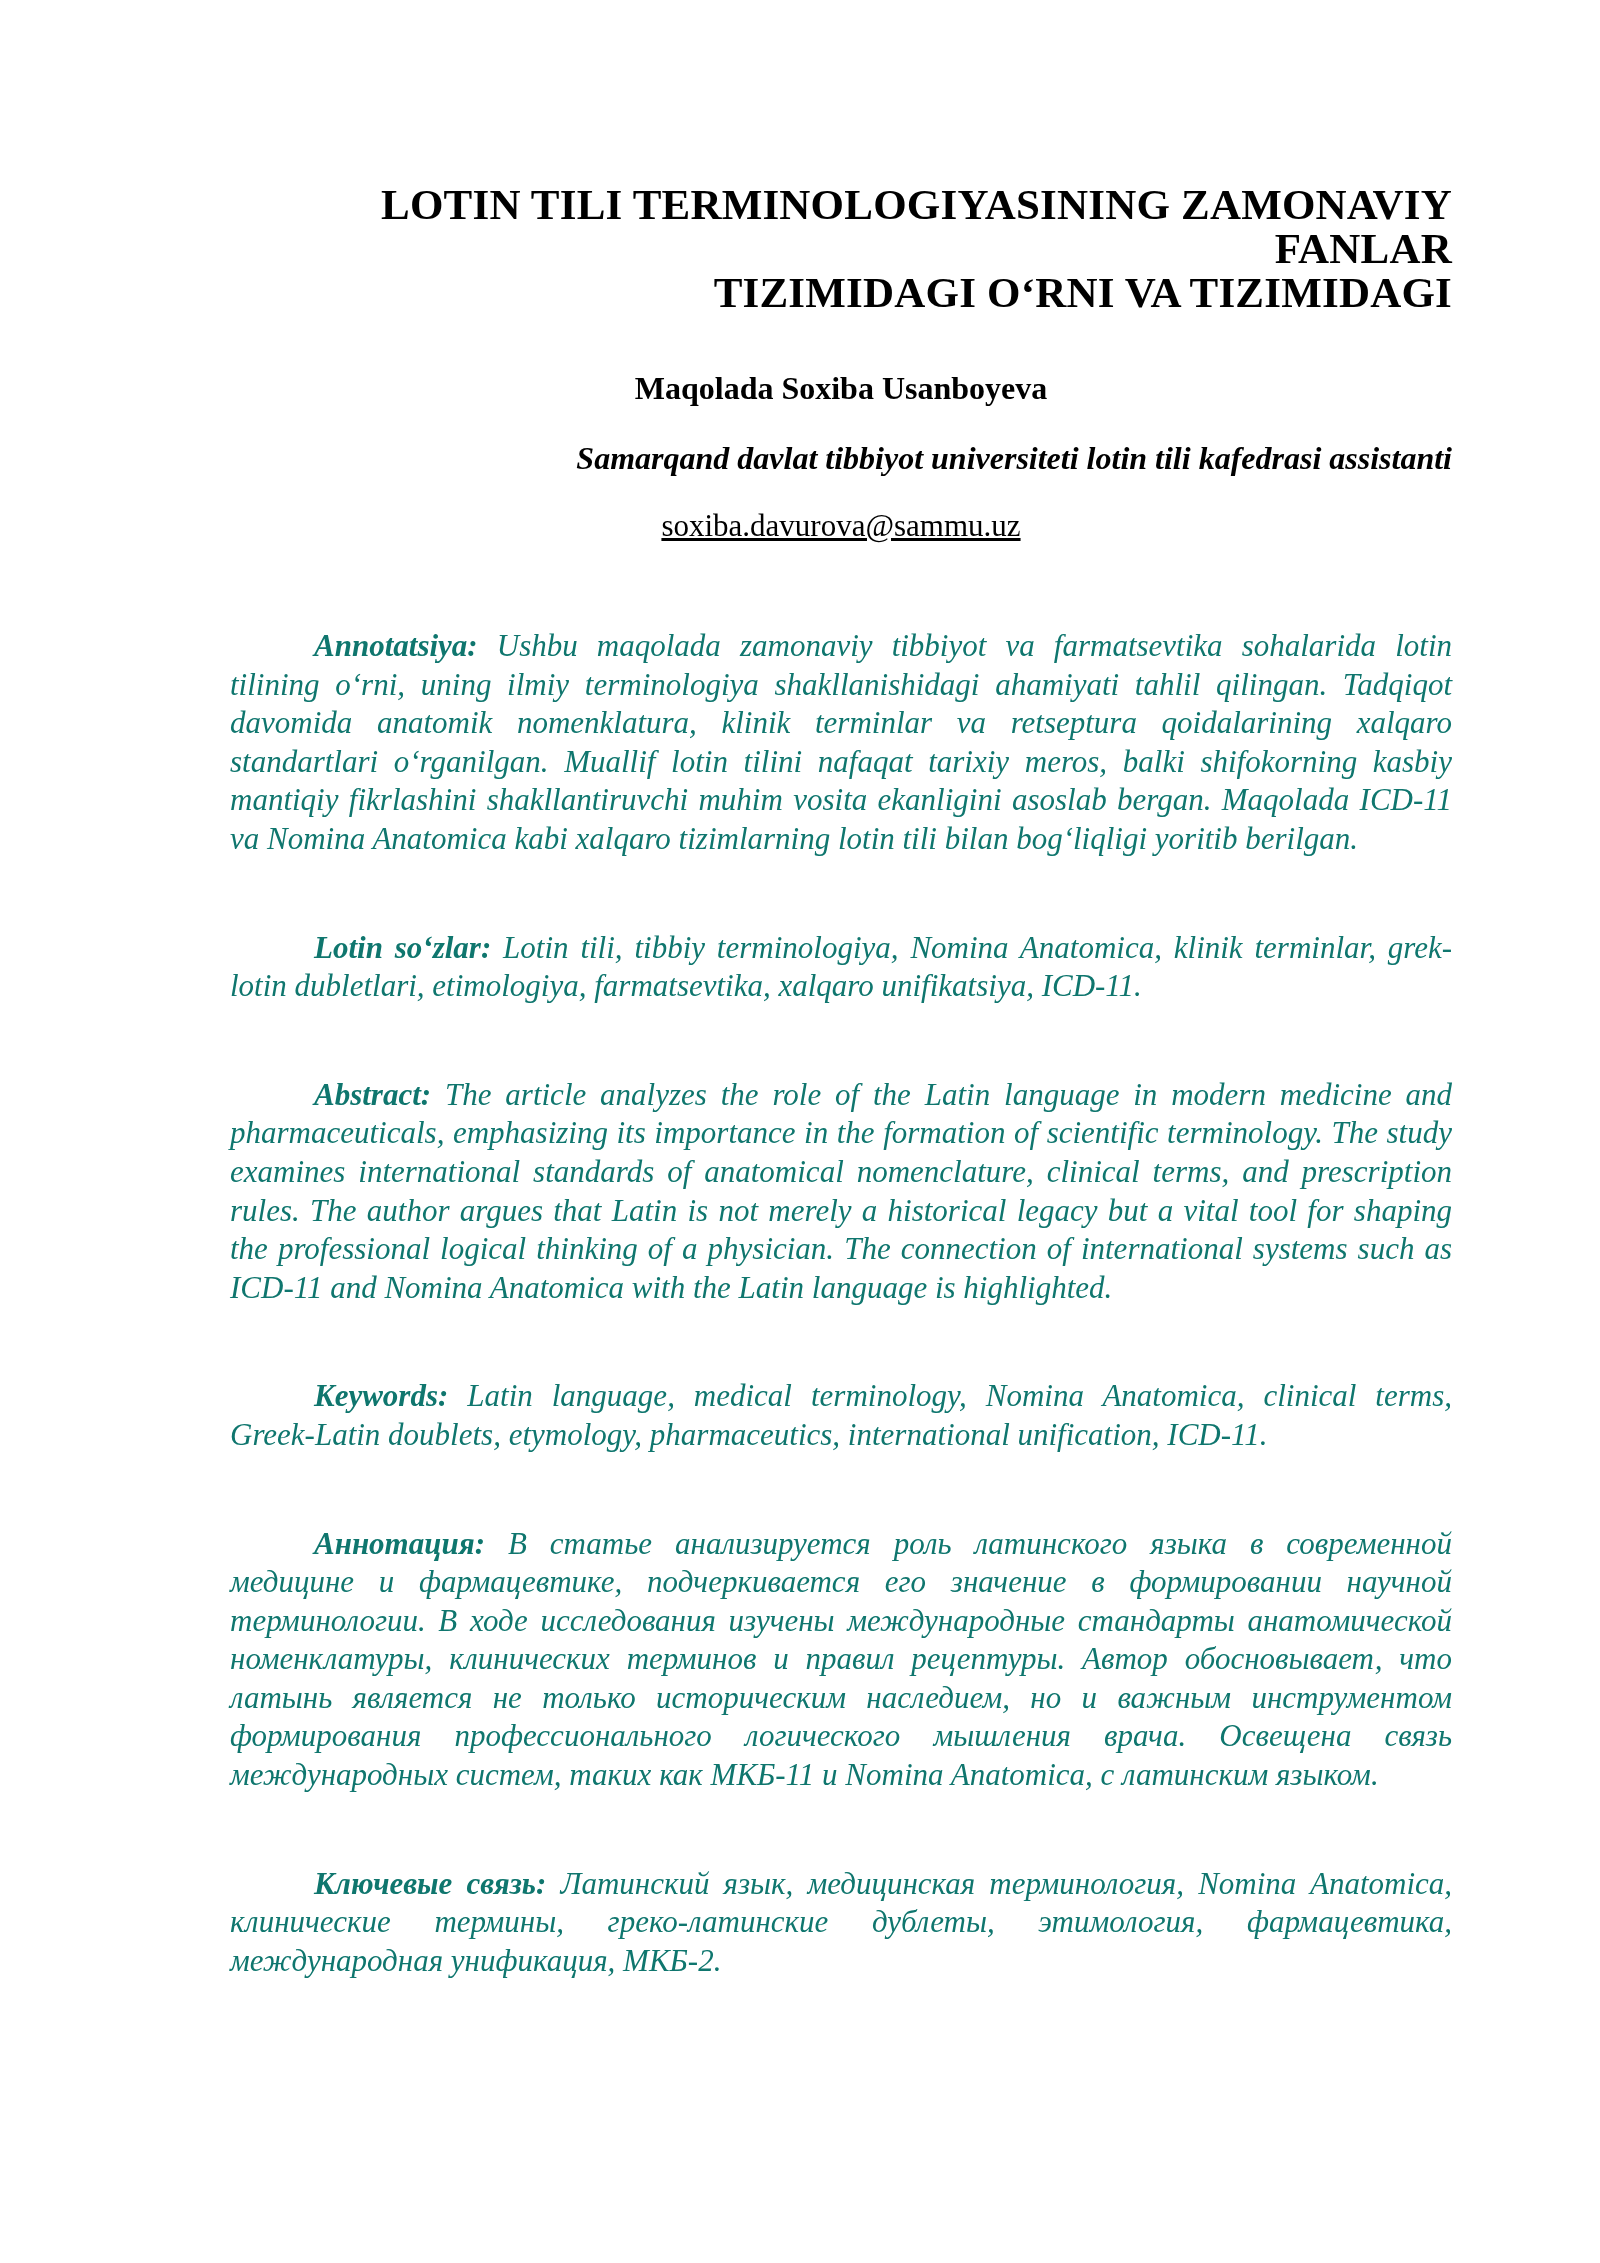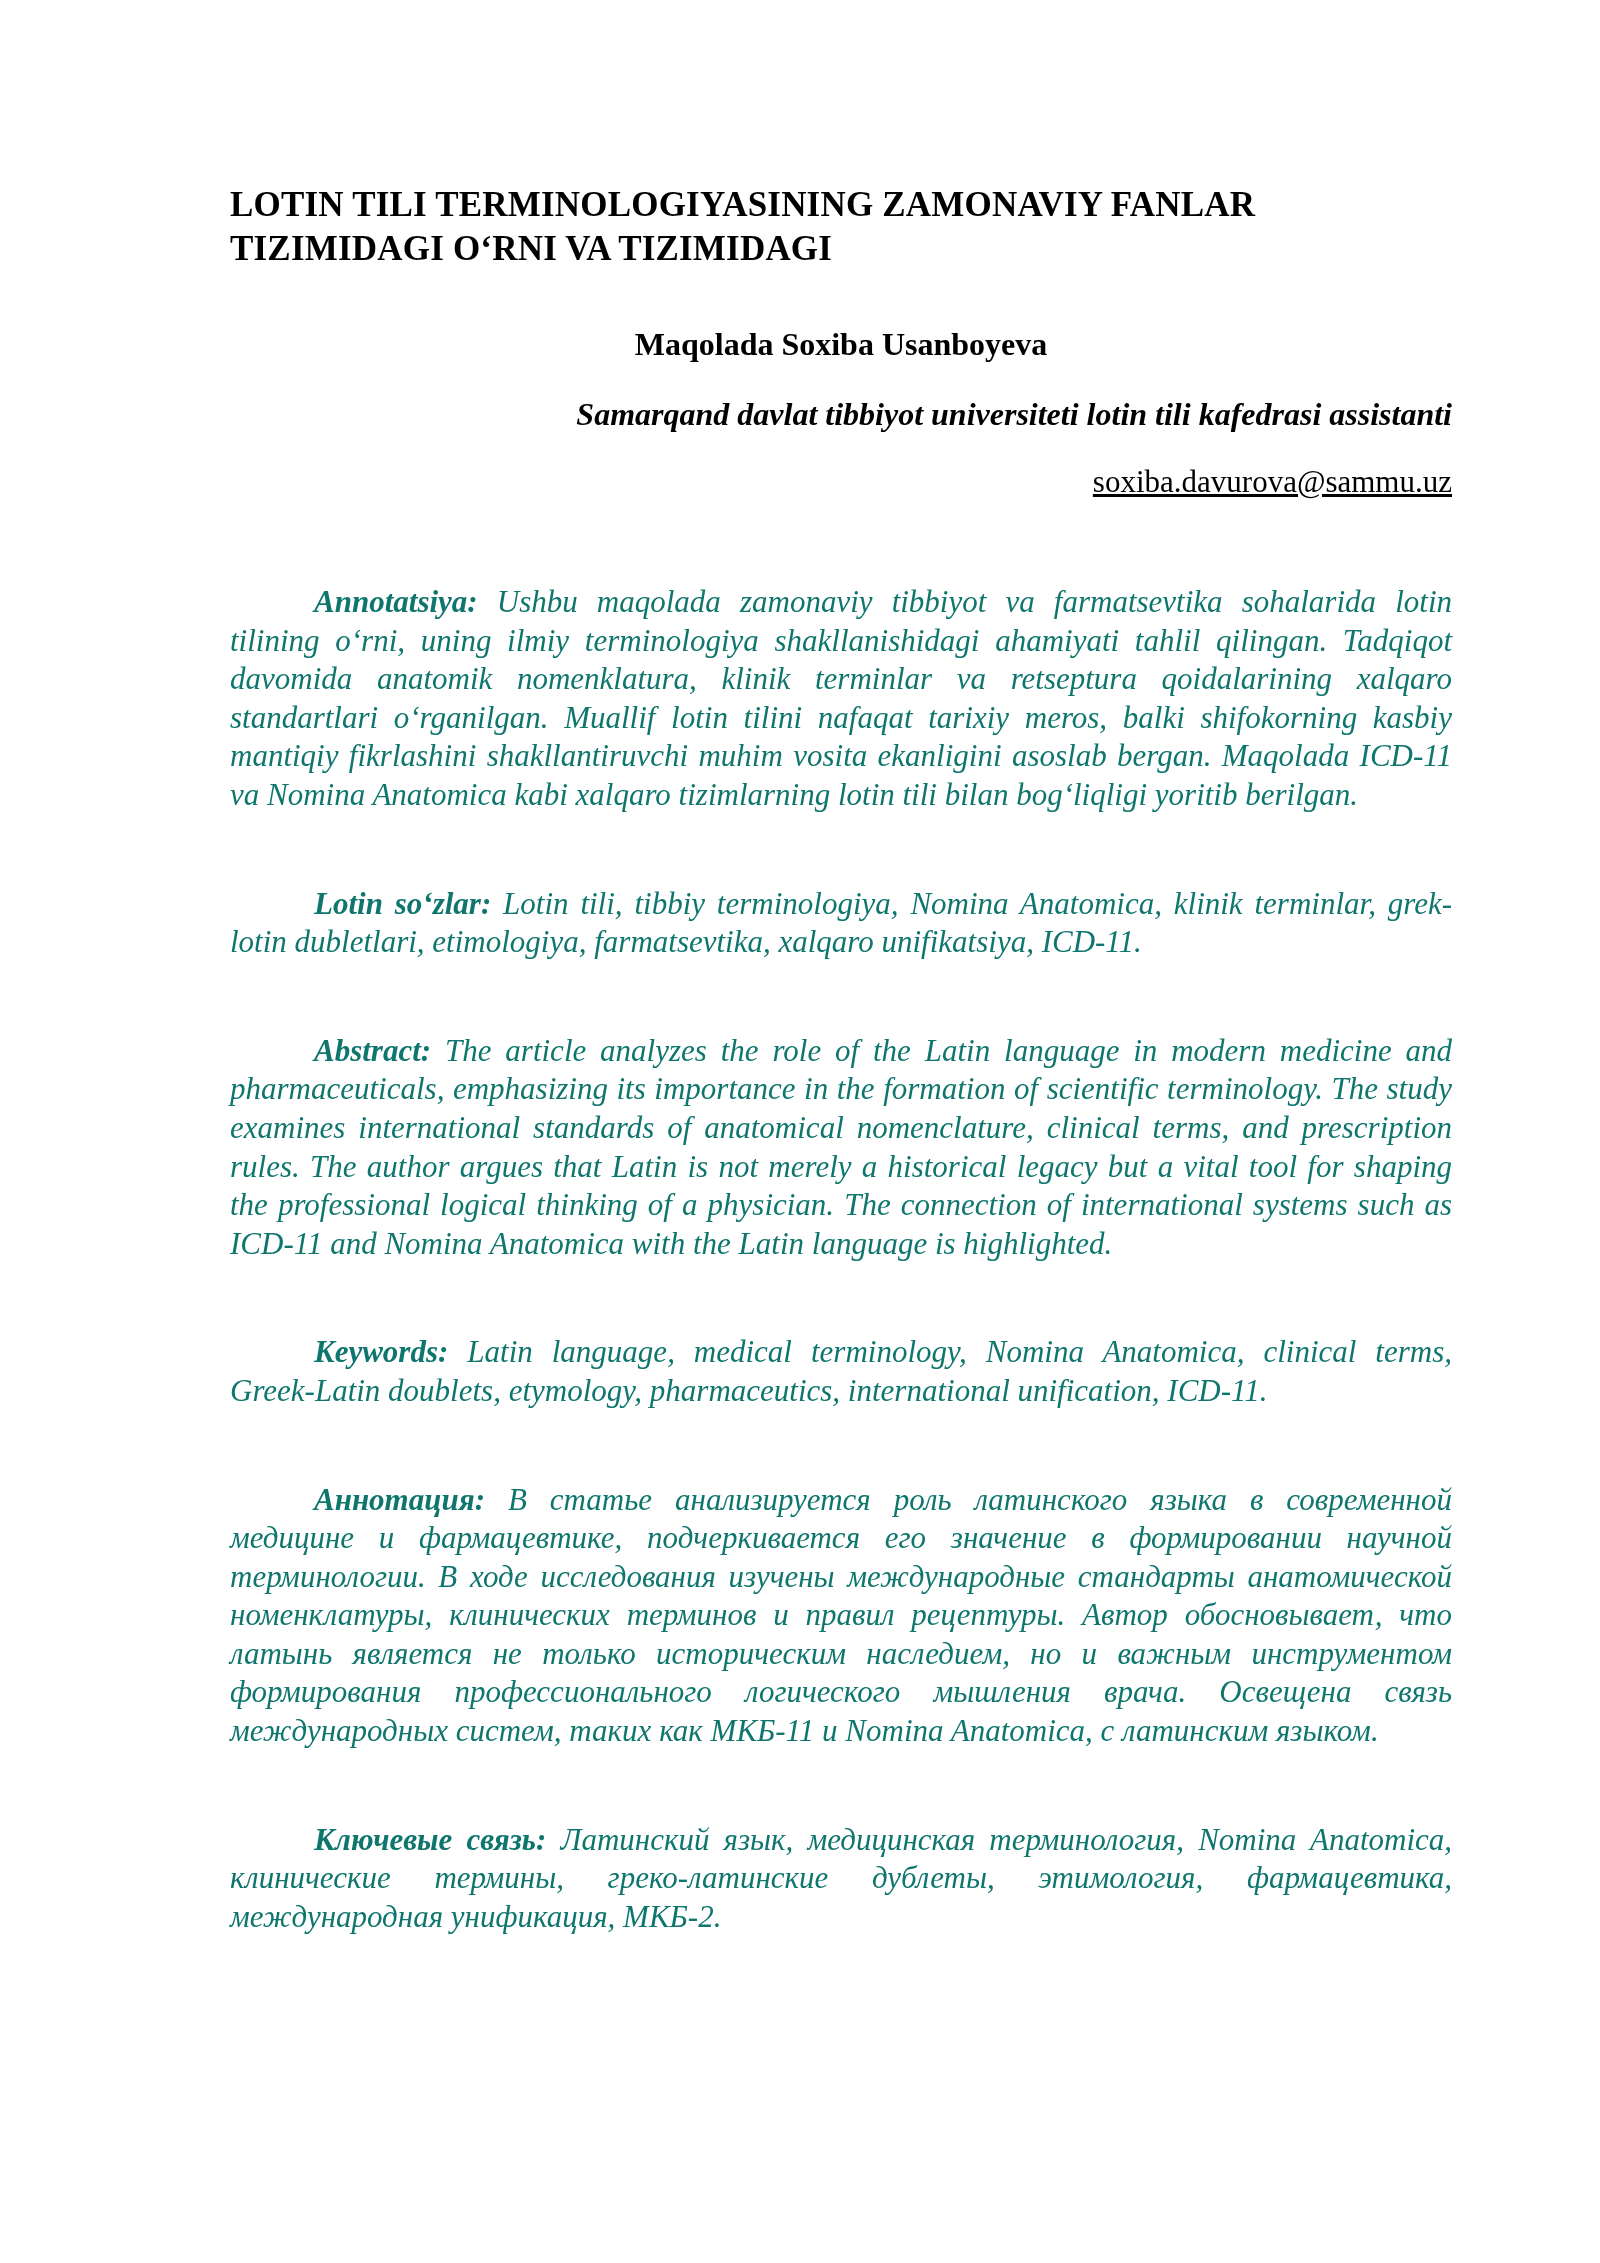--- a/index.html
+++ b/index.html
@@ -25,9 +25,9 @@
     padding: 183px 148px 0 230px;
   }
   .doc-title {
-    text-align: left;
+    text-align: right;
     font-weight: bold;
-    font-size: 35px;
+    font-size: 43px;
     line-height: 44px;
     color: #000000;
     letter-spacing: 0.2px;

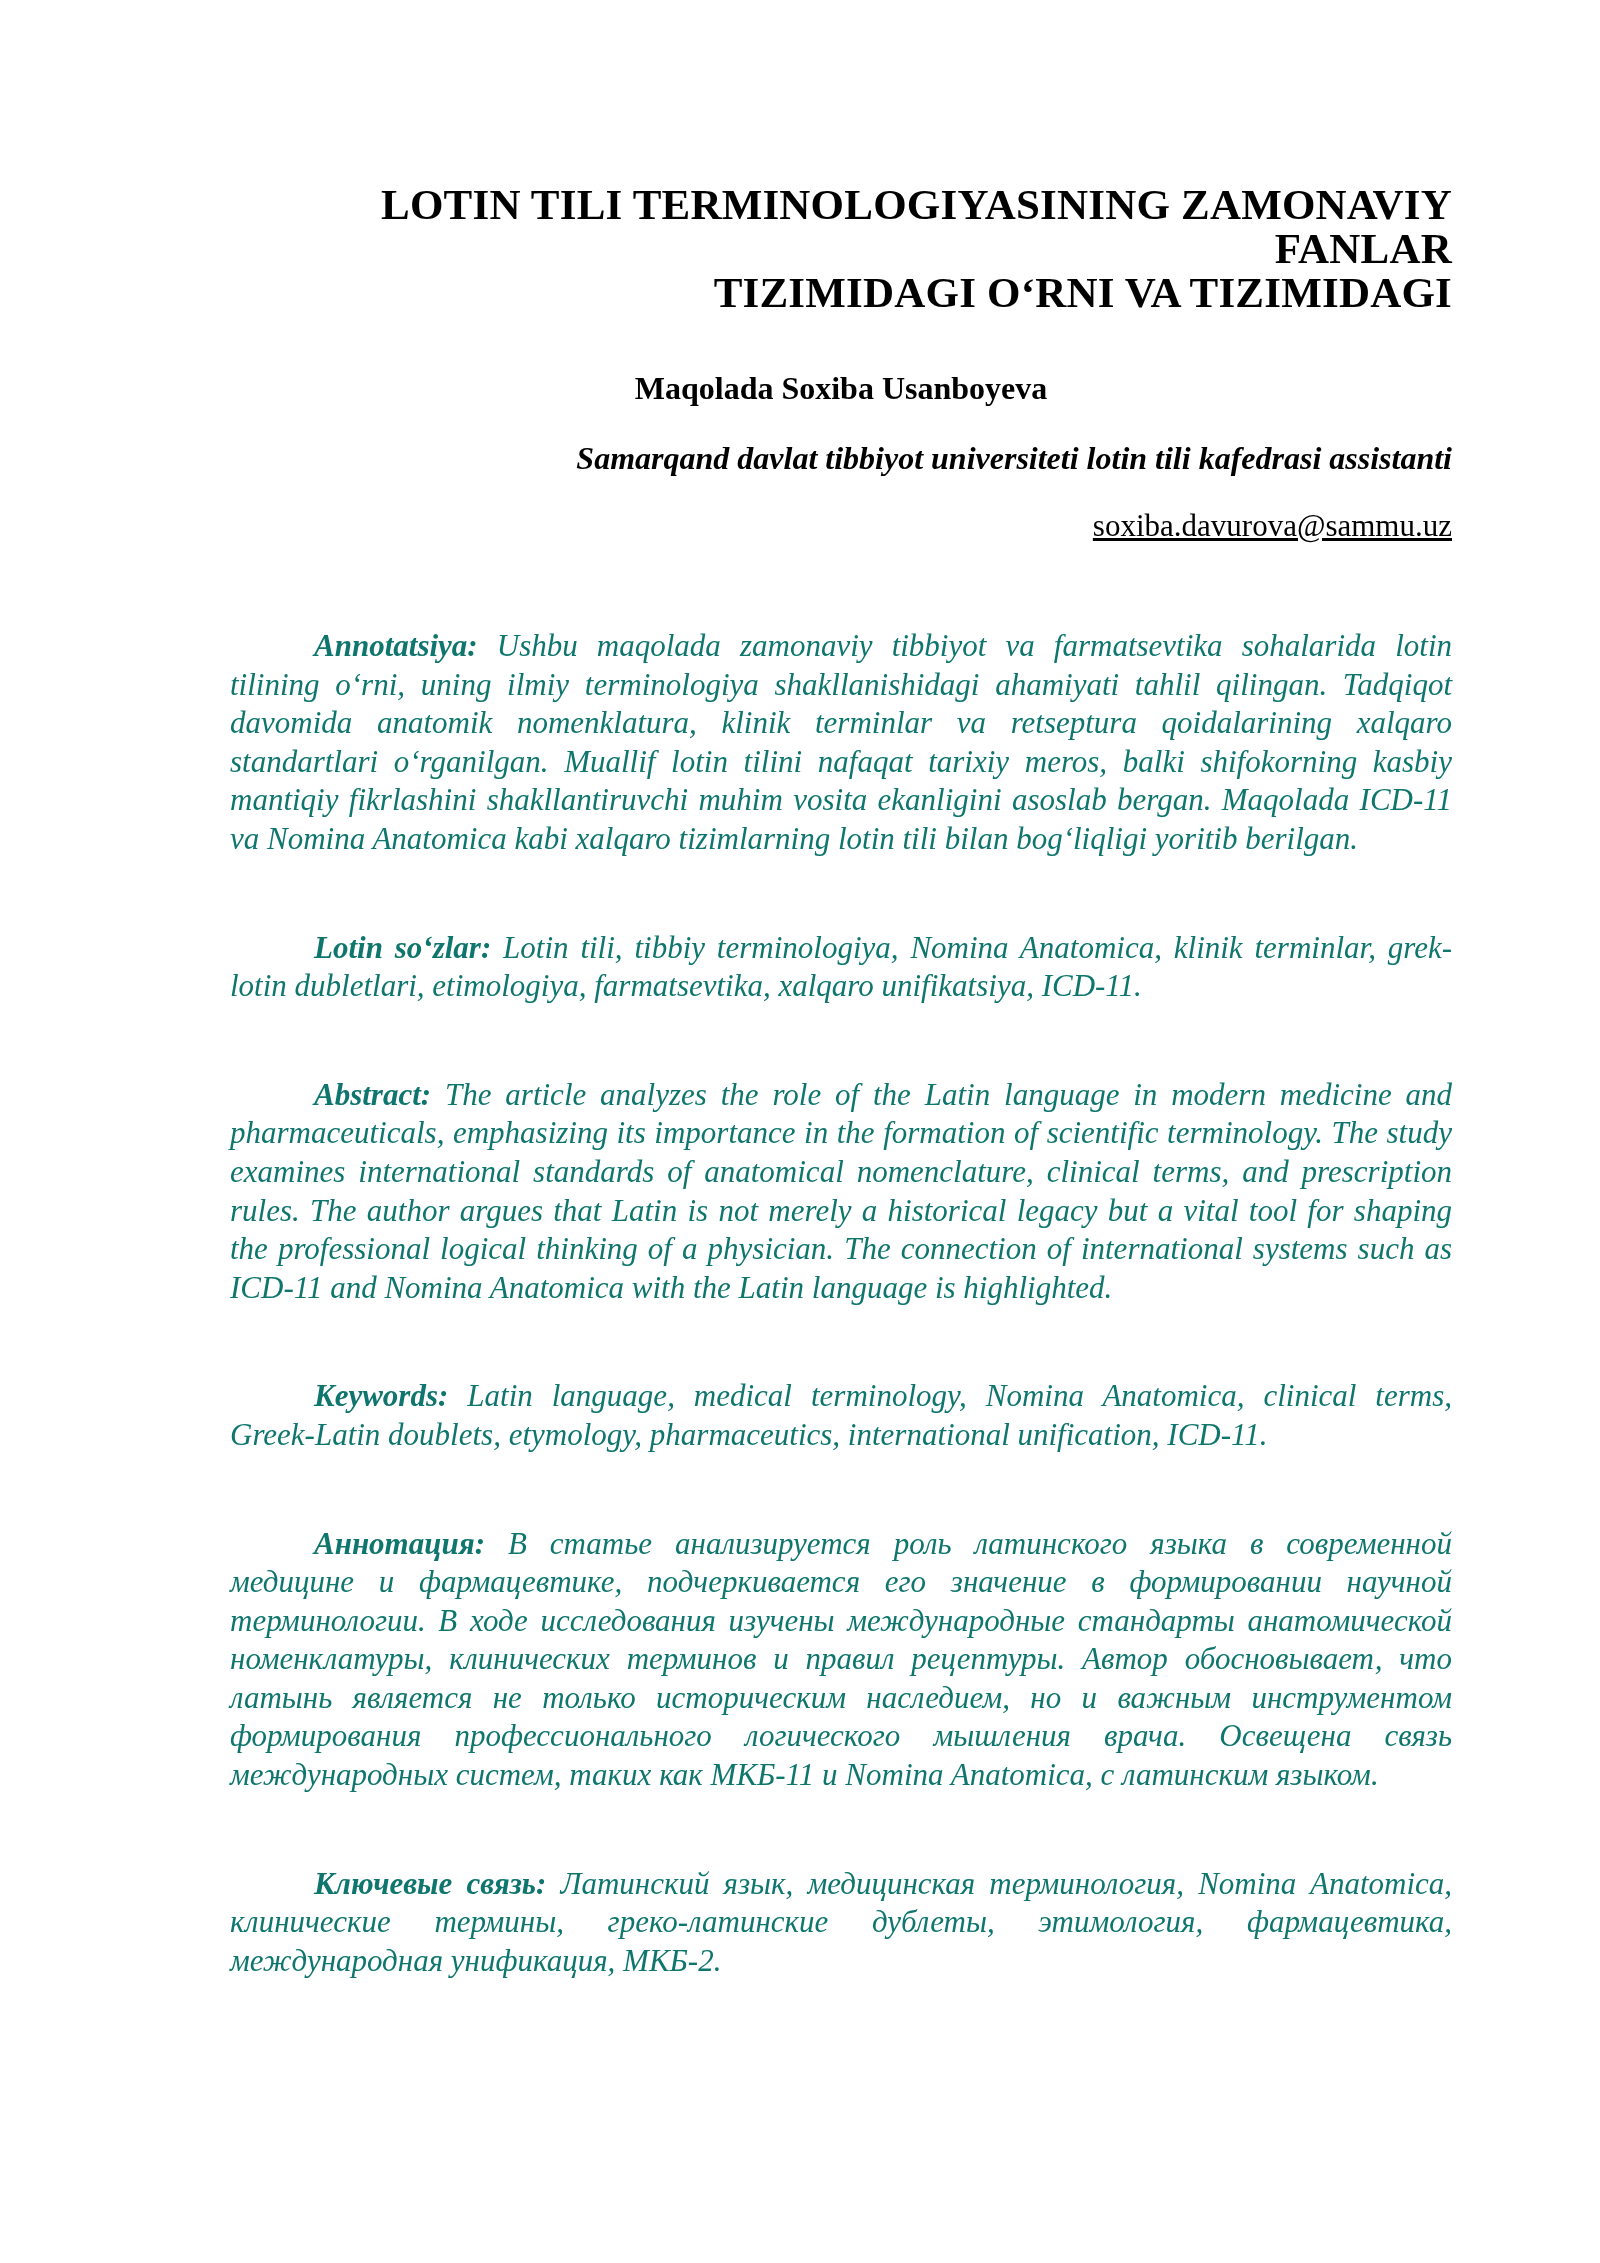--- a/index.html
+++ b/index.html
@@ -51,7 +51,7 @@
   }
   .email-line {
     margin-top: 26px;
-    text-align: right;
+    text-align: center;
     font-size: 31px;
     line-height: 42px;
   }

